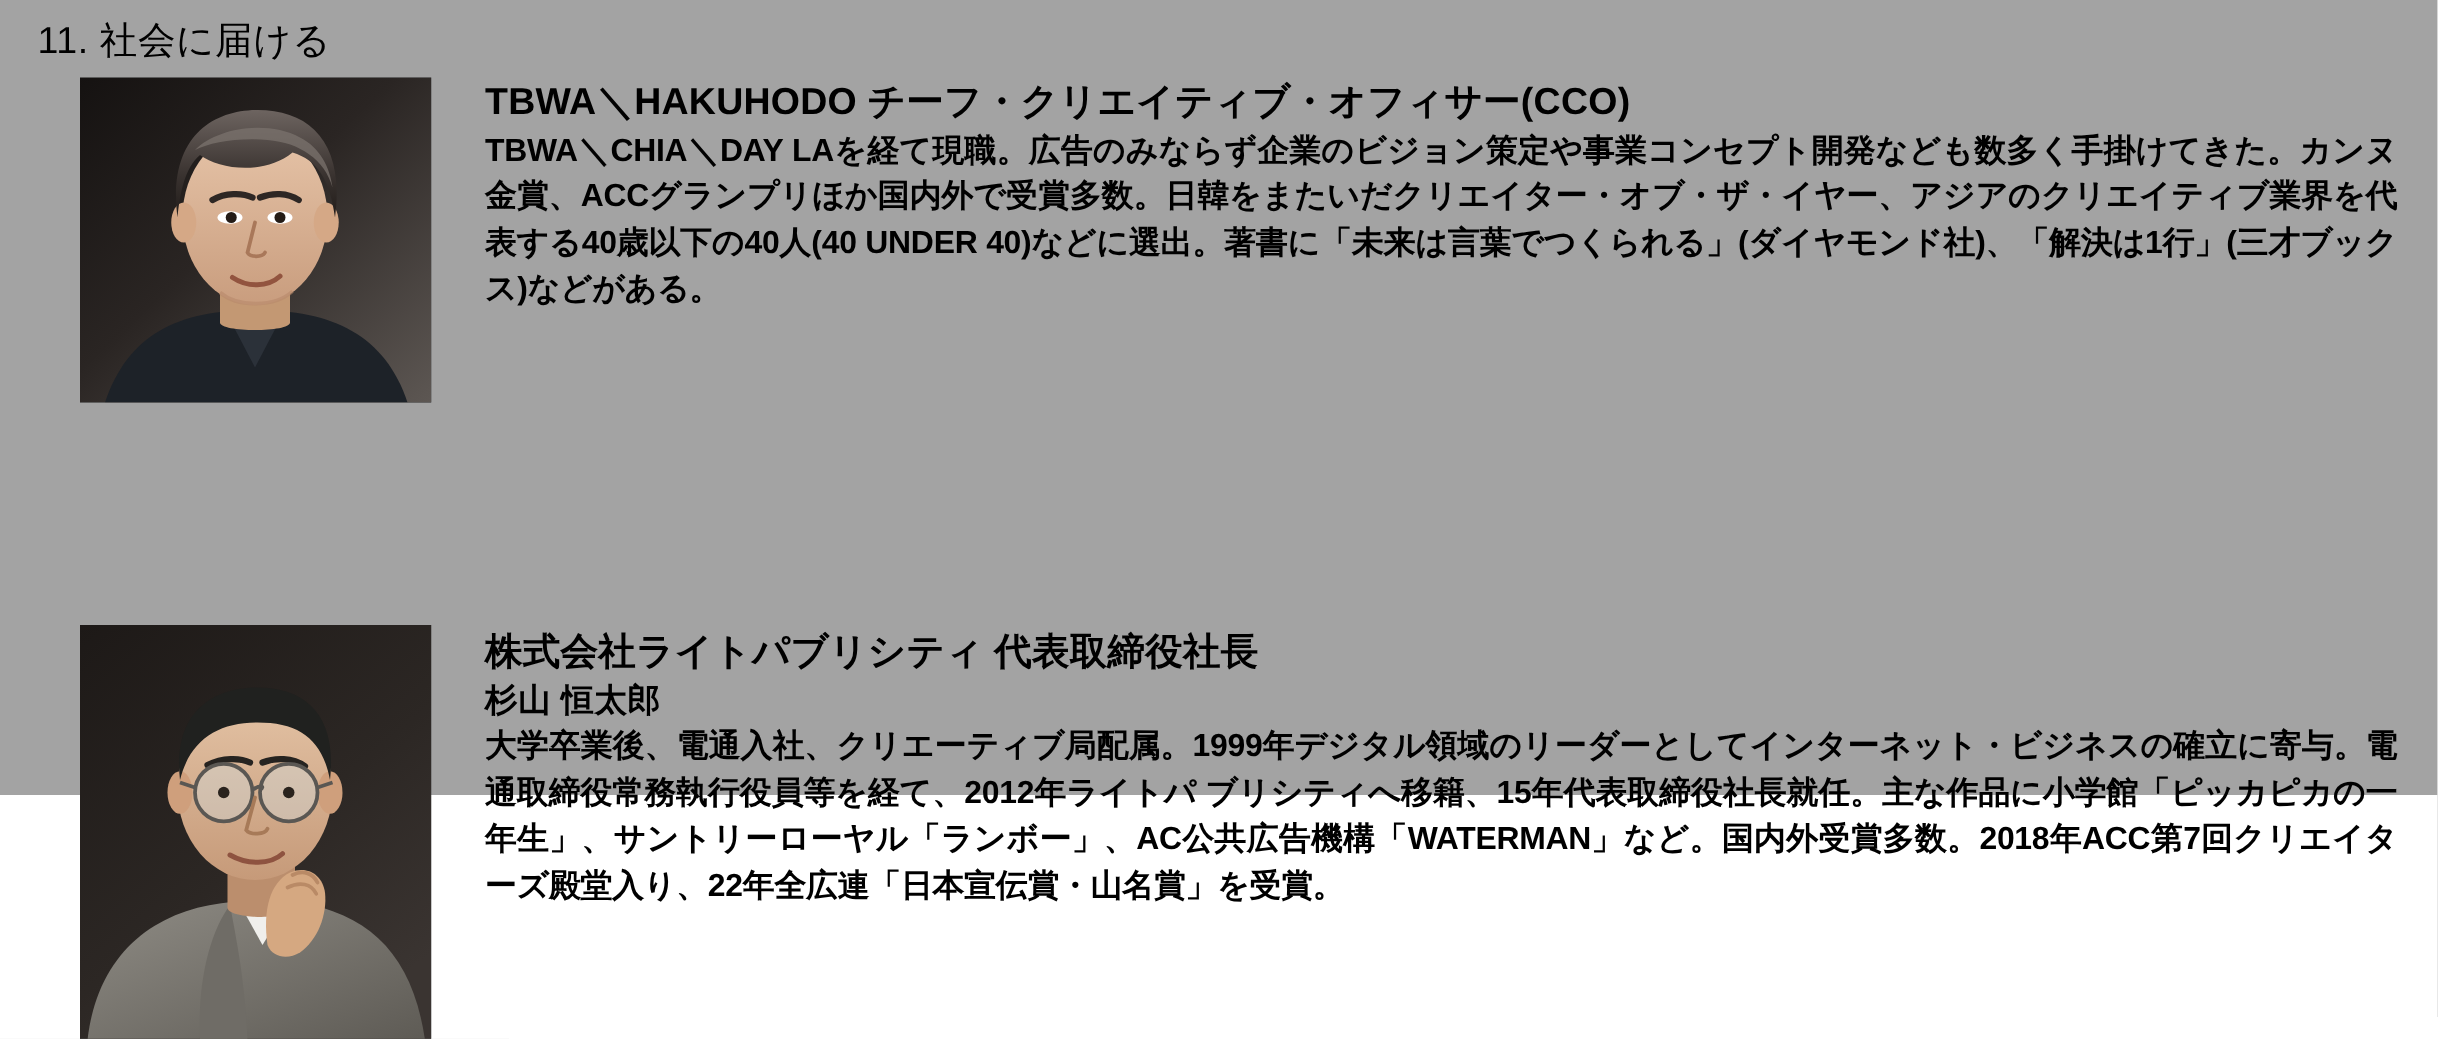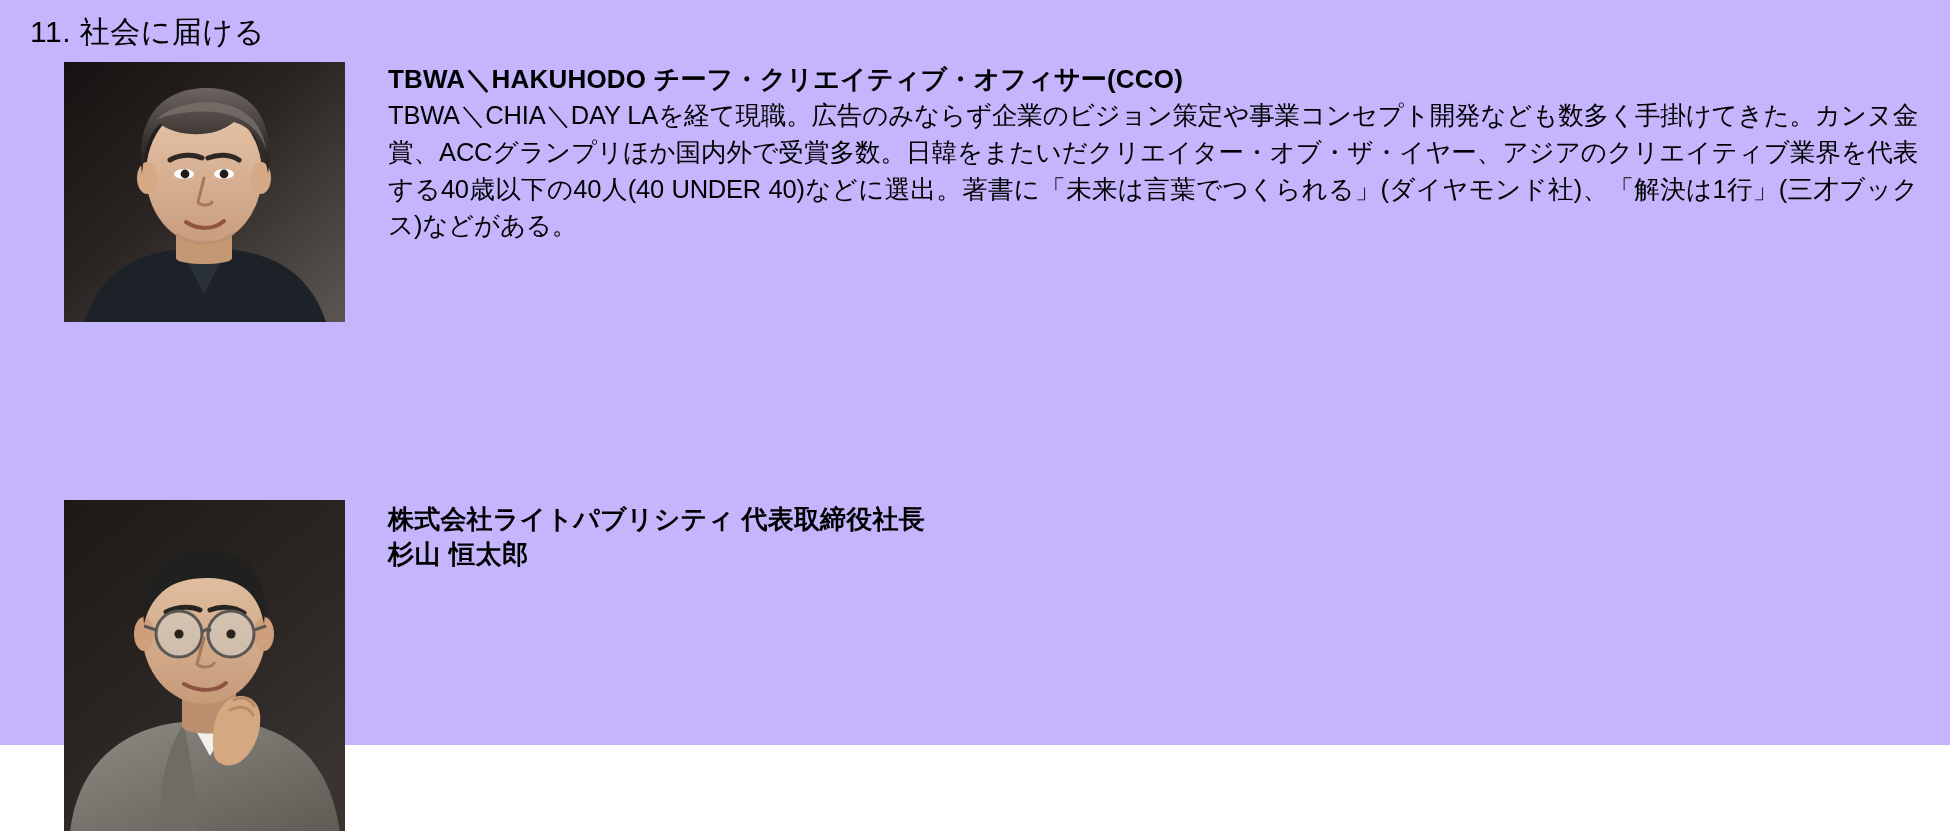--- a/index.html
+++ b/index.html
@@ -17,8 +17,8 @@
   .page {
     position: relative;
     width: 1950px;
-    height: 745px;
-    background: #c4b5fd;
+    height: 636px;
+    background: #a3a3a3;
   }
 
   

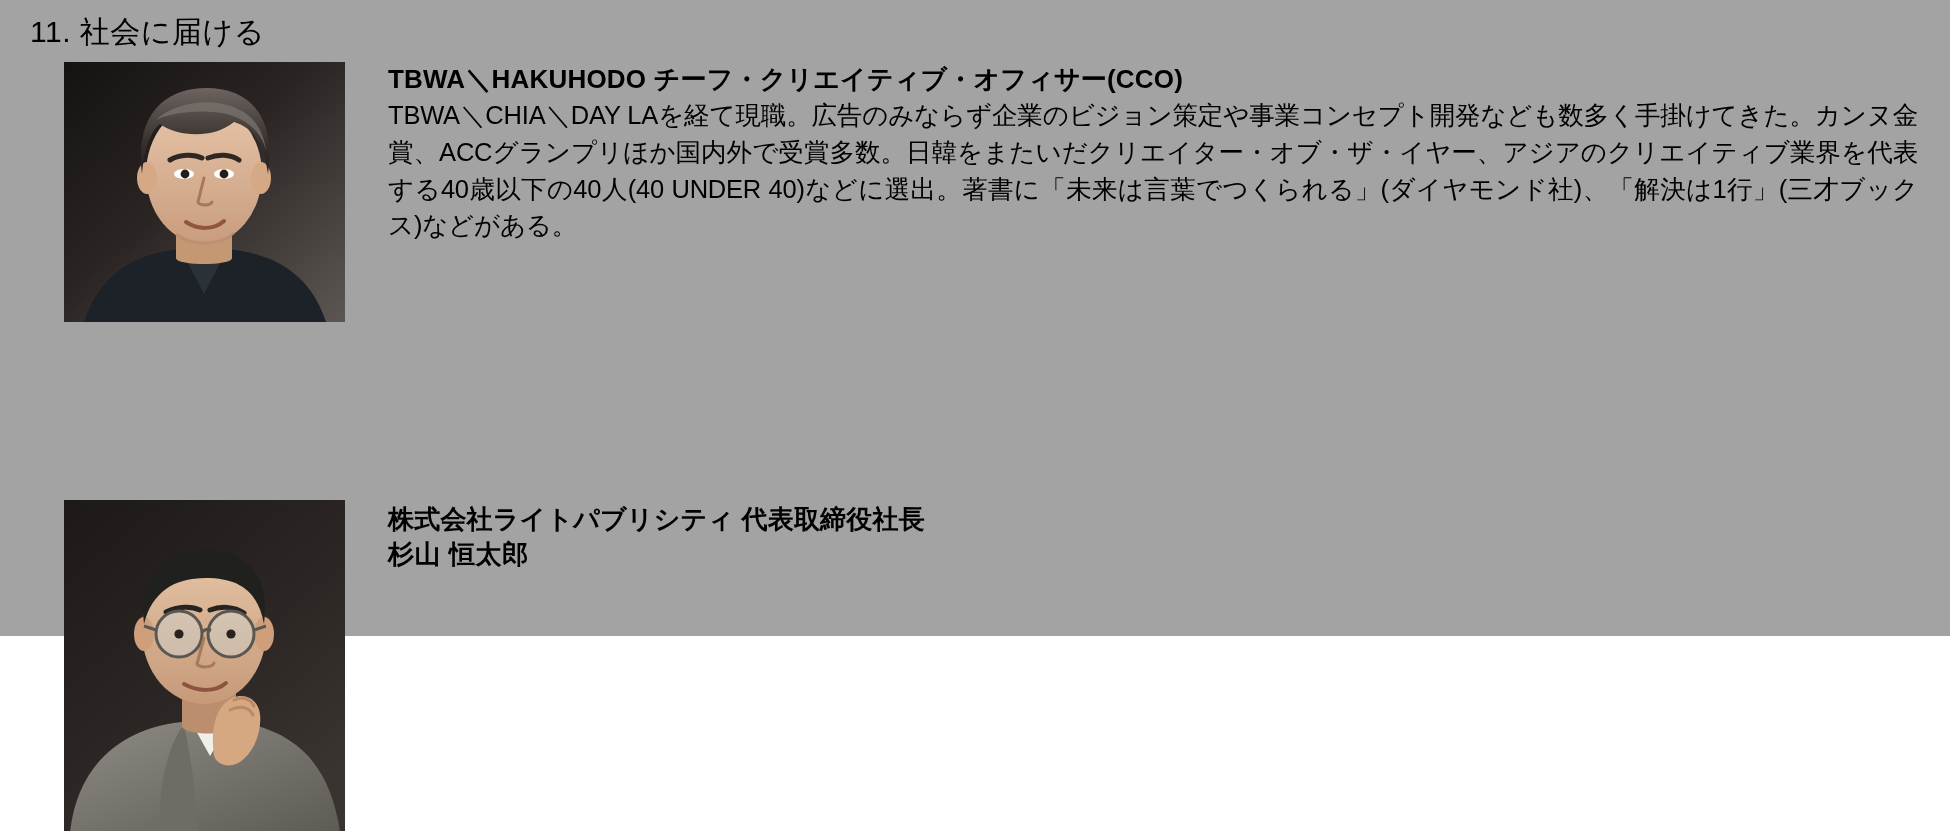--- a/index.html
+++ b/index.html
@@ -67,7 +67,7 @@
   }
 
   .bio .title-line {
-    font-size: 26px;
+    font-size: 30px;
     font-weight: bold;
     line-height: 1.32;
     letter-spacing: 0.2px;

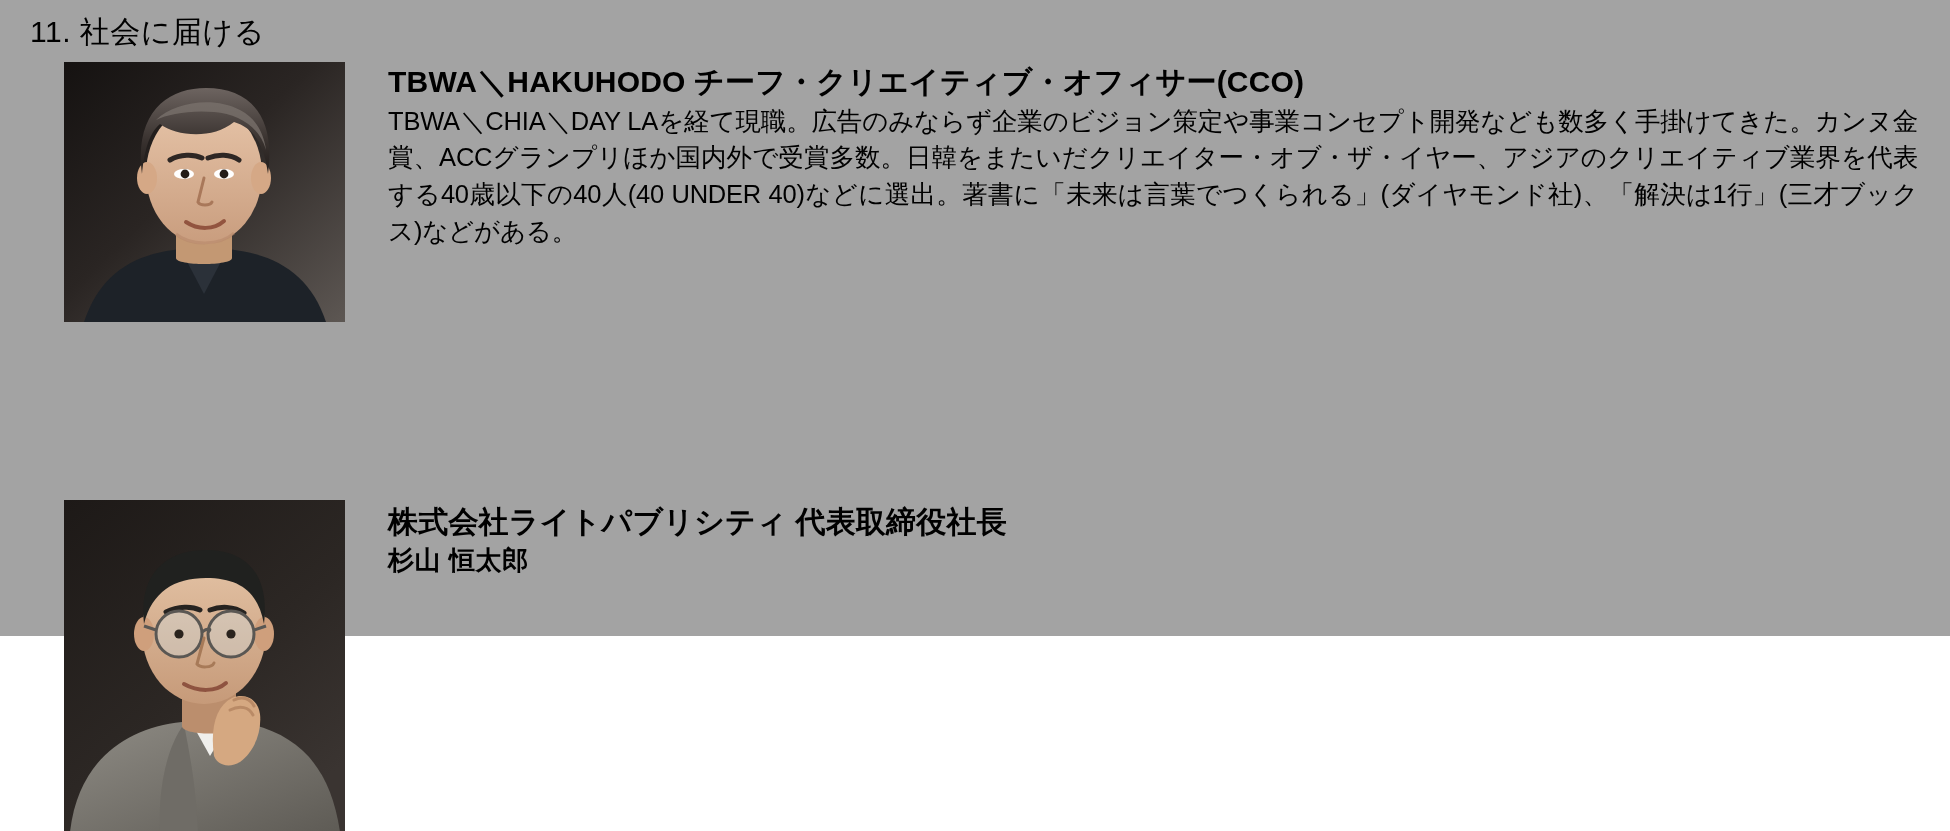--- a/index.html
+++ b/index.html
@@ -84,7 +84,7 @@
   }
   .bio .description {
     font-size: 25.5px;
-    font-weight: 400;
+    font-weight: 700;
     line-height: 1.44;
     letter-spacing: -0.2px;
     margin: 0;

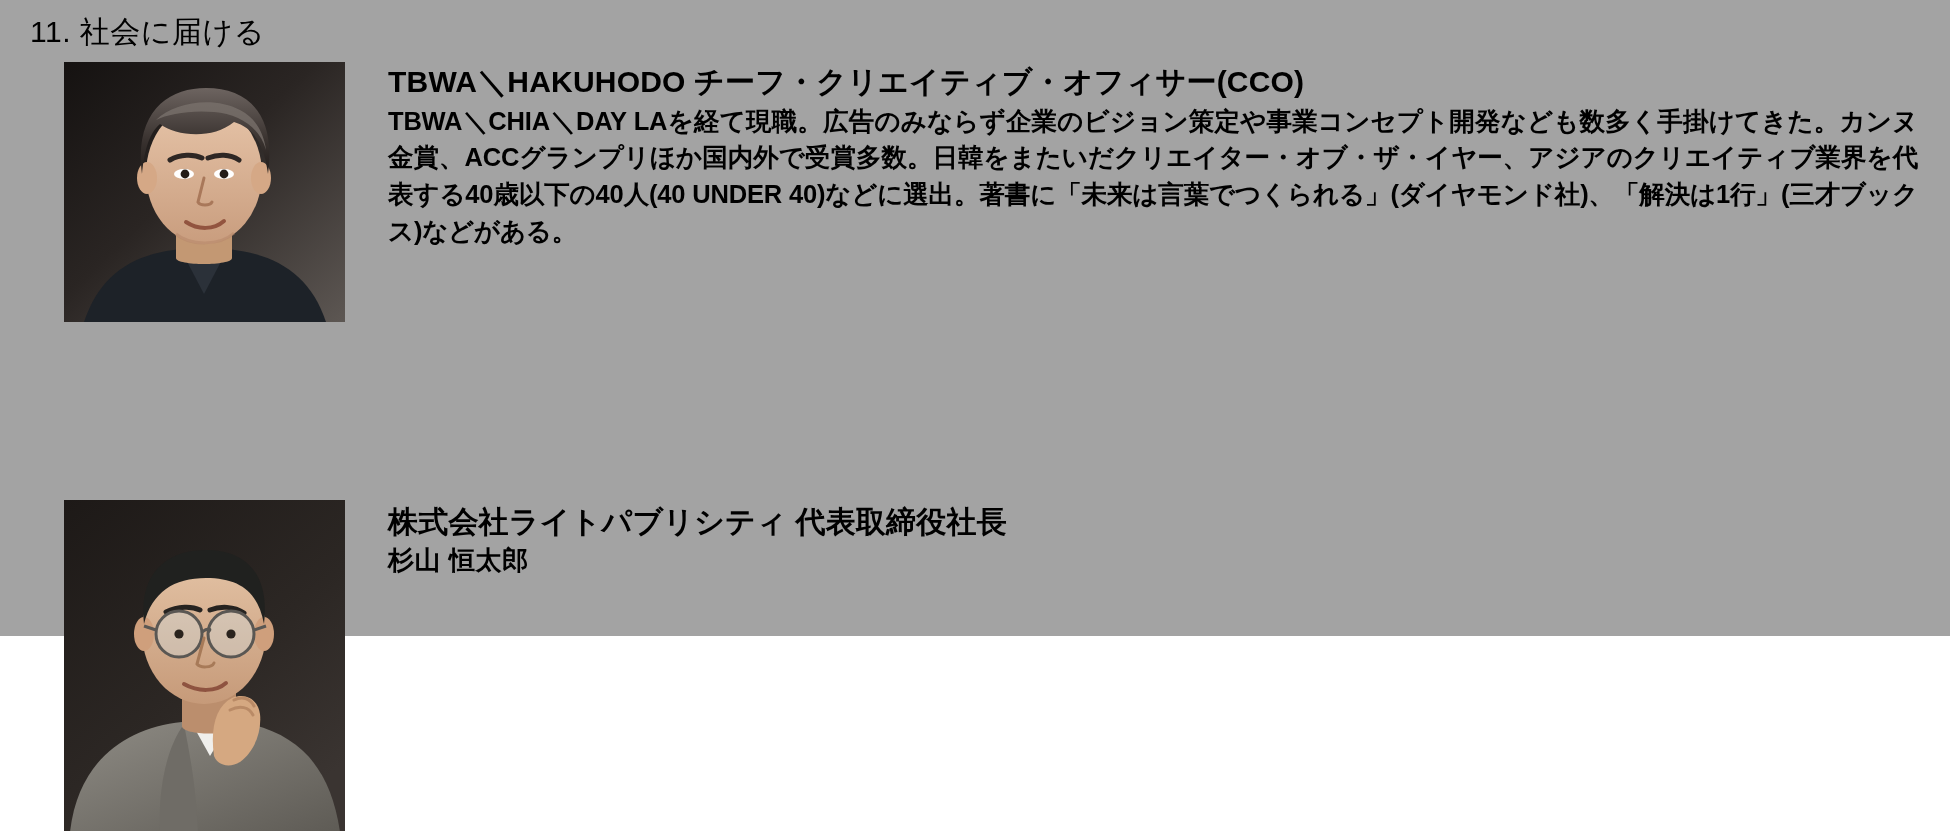--- a/index.html
+++ b/index.html
@@ -219,6 +219,7 @@
     <div class="bio">
       <p class="title-line">株式会社ライトパブリシティ 代表取締役社長</p>
       <p class="person-name">杉山 恒太郎</p>
+      <p class="description">大学卒業後、電通入社、クリエーティブ局配属。1999年デジタル領域のリーダーとしてインターネット・ビジネスの確立に寄与。電通取締役常務執行役員等を経て、2012年ライトパ ブリシティへ移籍、15年代表取締役社長就任。主な作品に小学館「ピッカピカの一年生」、サントリーローヤル「ランボー」、AC公共広告機構「WATERMAN」など。国内外受賞多数。2018年ACC第7回クリエイターズ殿堂入り、22年全広連「日本宣伝賞・山名賞」を受賞。</p>
     </div>
   </div>
 

